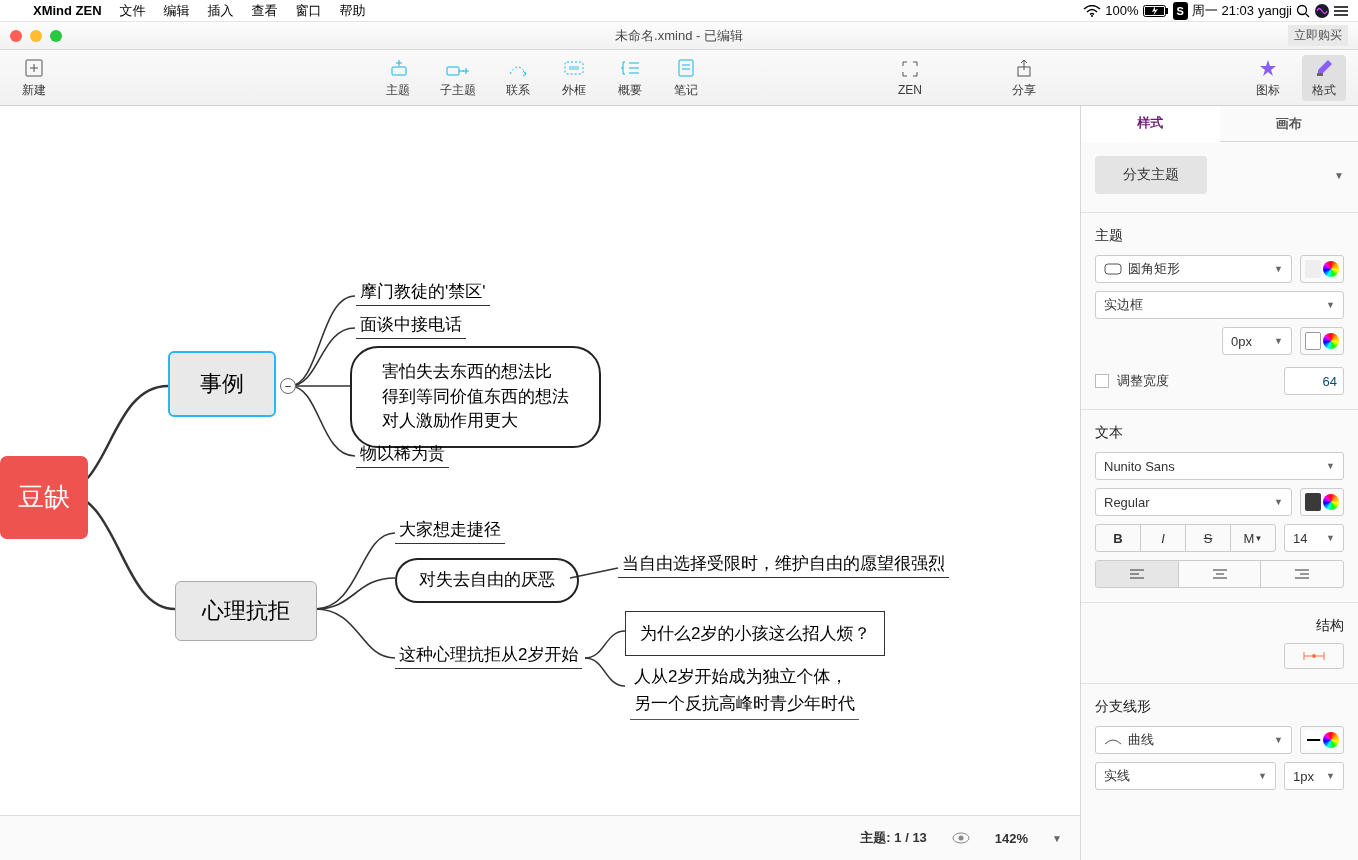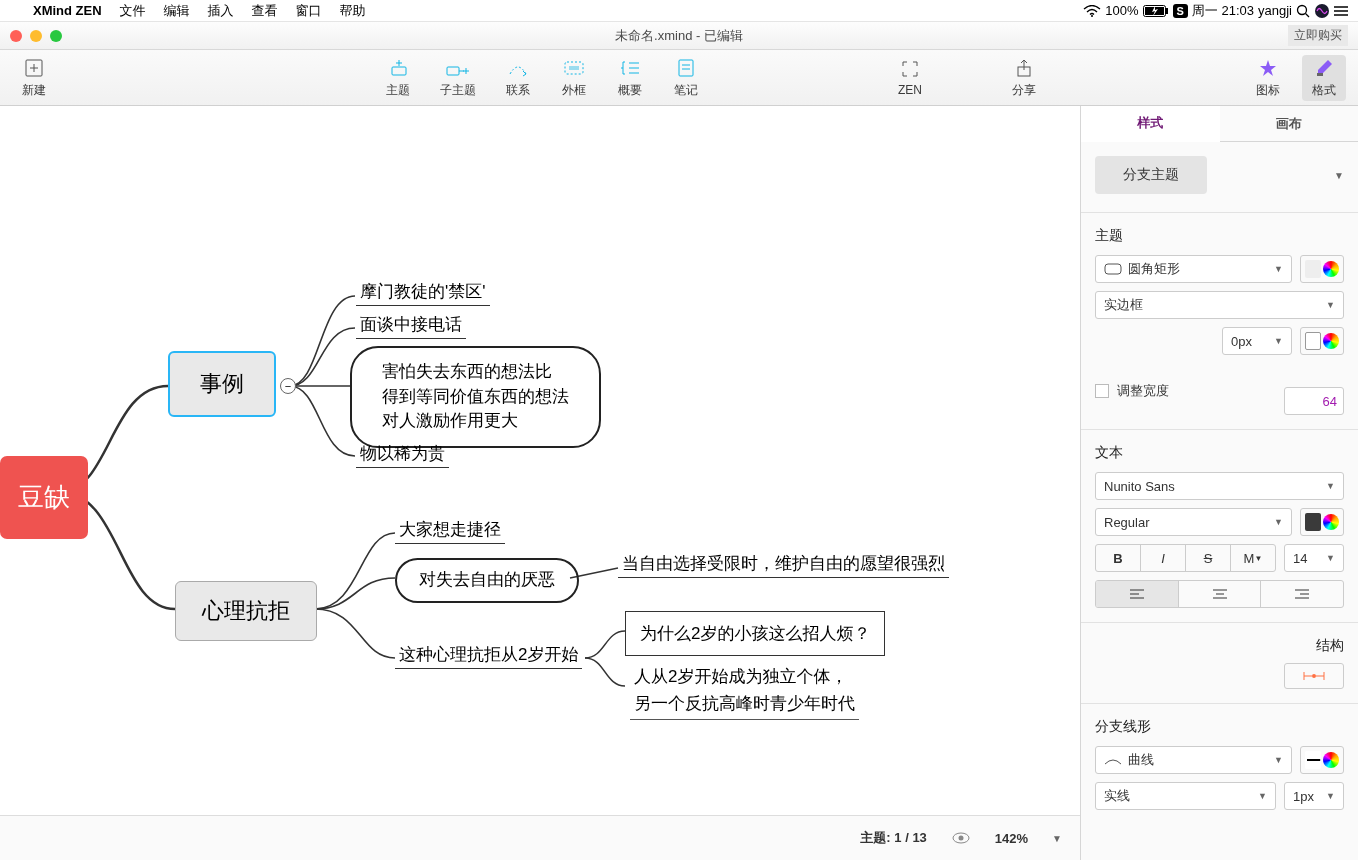--- a/index.html
+++ b/index.html
@@ -11,7 +11,7 @@
 .mac-menubar .apple { font-size: 14px; padding: 0 8px; }
 .mac-menubar .app-name { font-weight: 600; padding: 0 9px; }
 .mac-menubar .menu-item { padding: 0 9px; cursor: default; }
-.mac-menubar .right { margin-left: auto; display: flex; align-items: center; gap: 4px; font-size: 13px; }
+.mac-menubar .right { margin-left: auto; display: flex; gap: 4px; font-size: 13px; }
 .mac-menubar .right span { display: inline-flex; align-items: center; }
 
 

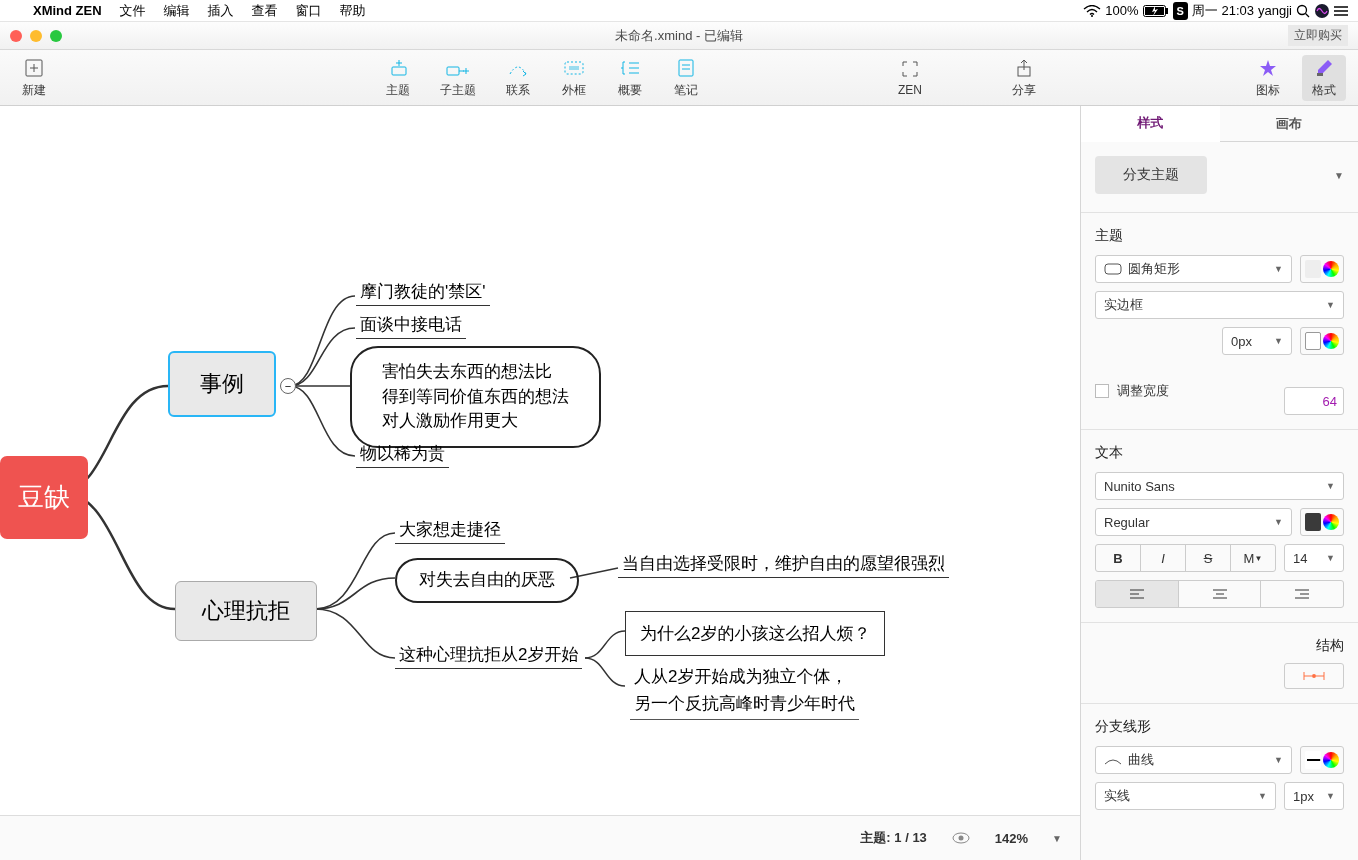--- a/index.html
+++ b/index.html
@@ -367,7 +367,7 @@
           <div class="cb"></div>
           <span>调整宽度</span>
           <div style="flex:1"></div>
-          <div class="num-input" style="color:#a21caf;margin-top:20px;">64</div>
+          <div class="num-input" style="color:#0c4a6e;">64</div>
         </div>
         <div class="hr"></div>
 

